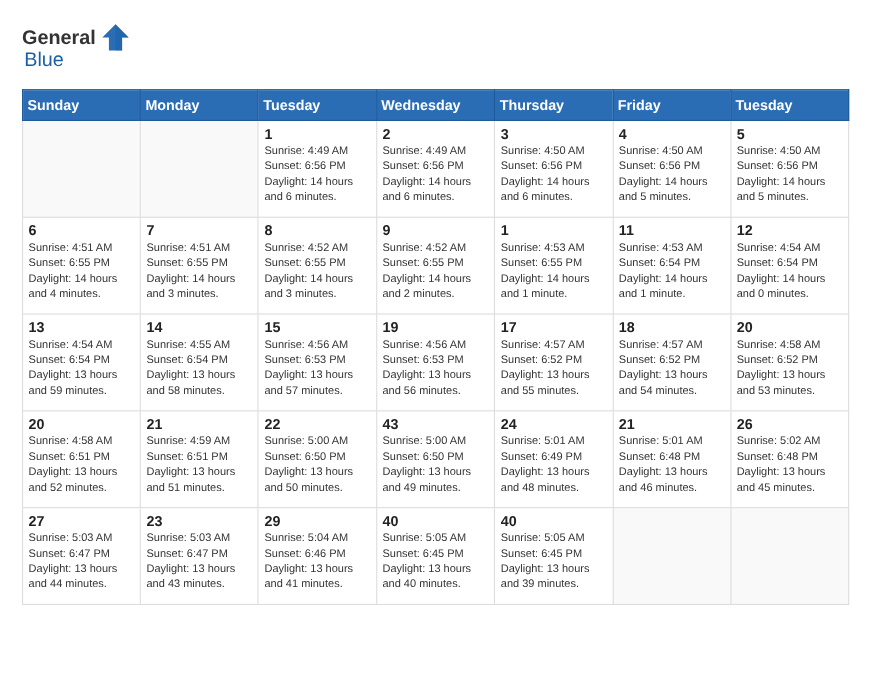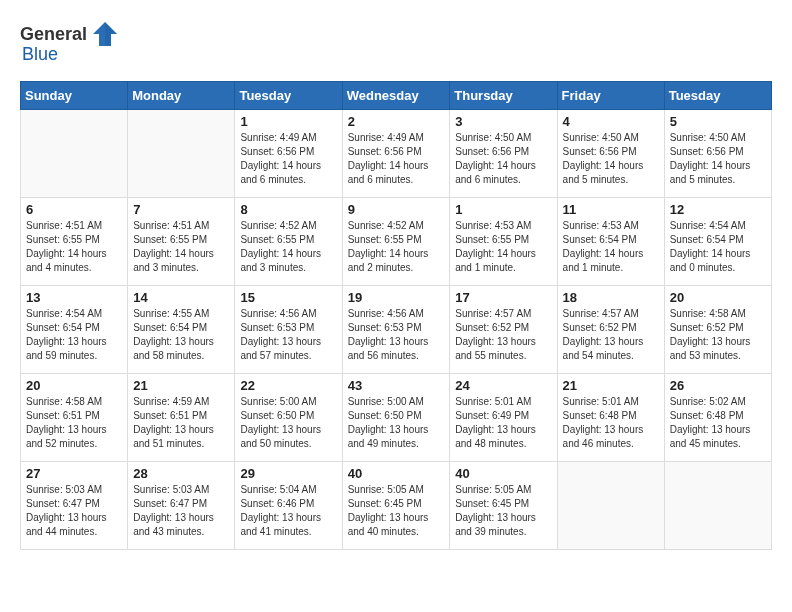--- a/index.html
+++ b/index.html
@@ -241,7 +241,7 @@
           <div class="day-info">Sunrise: 5:03 AM<br>Sunset: 6:47 PM<br>Daylight: 13 hours and 44 minutes.</div>
         </td>
         <td>
-          <span class="day-number">28</span>
+          <span class="day-number">23</span>
           <div class="day-info">Sunrise: 5:03 AM<br>Sunset: 6:47 PM<br>Daylight: 13 hours and 43 minutes.</div>
         </td>
         <td>

